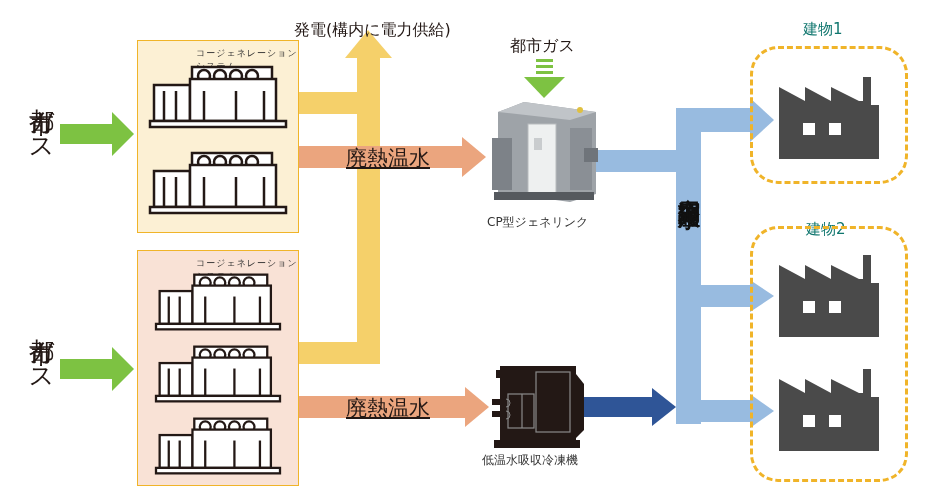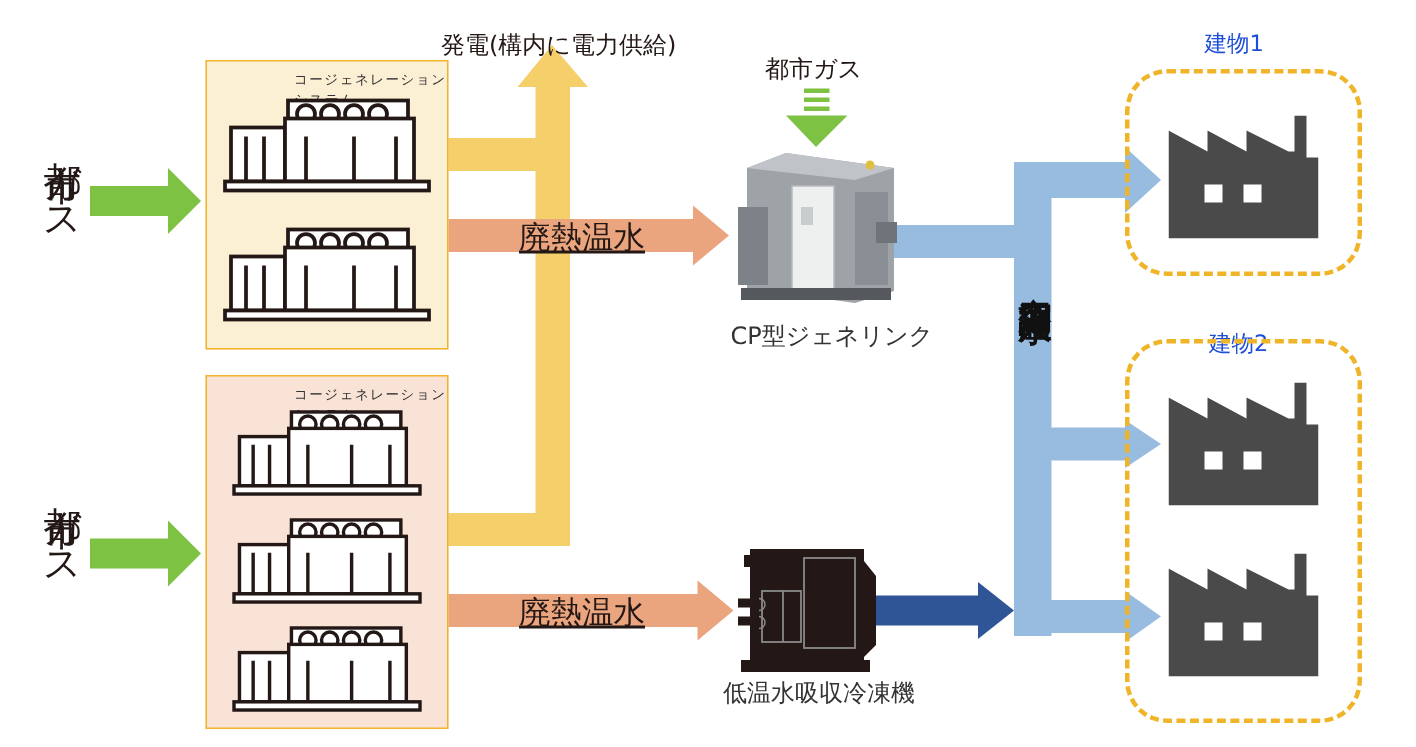--- a/index.html
+++ b/index.html
@@ -11,7 +11,7 @@
   .cogen-title{font-size:9px;letter-spacing:1px;position:absolute;left:10px;top:6px;color:#333;margin-left:48px;}
   .flow-label{font-size:21px;text-decoration:underline;}
   .caption{font-size:16px;color:#333;}
-  .bld-label{font-size:15px;color:#1d4ed8;}
+  .bld-label{font-size:15px;color:#0f766e;}
   .bld-box{border:3px dashed #f0b429;border-radius:28px;box-sizing:border-box;}
   .trunk-label{font-size:22px;font-weight:bold;line-height:26px;color:#111;}
   svg{position:absolute;left:0;top:0;}

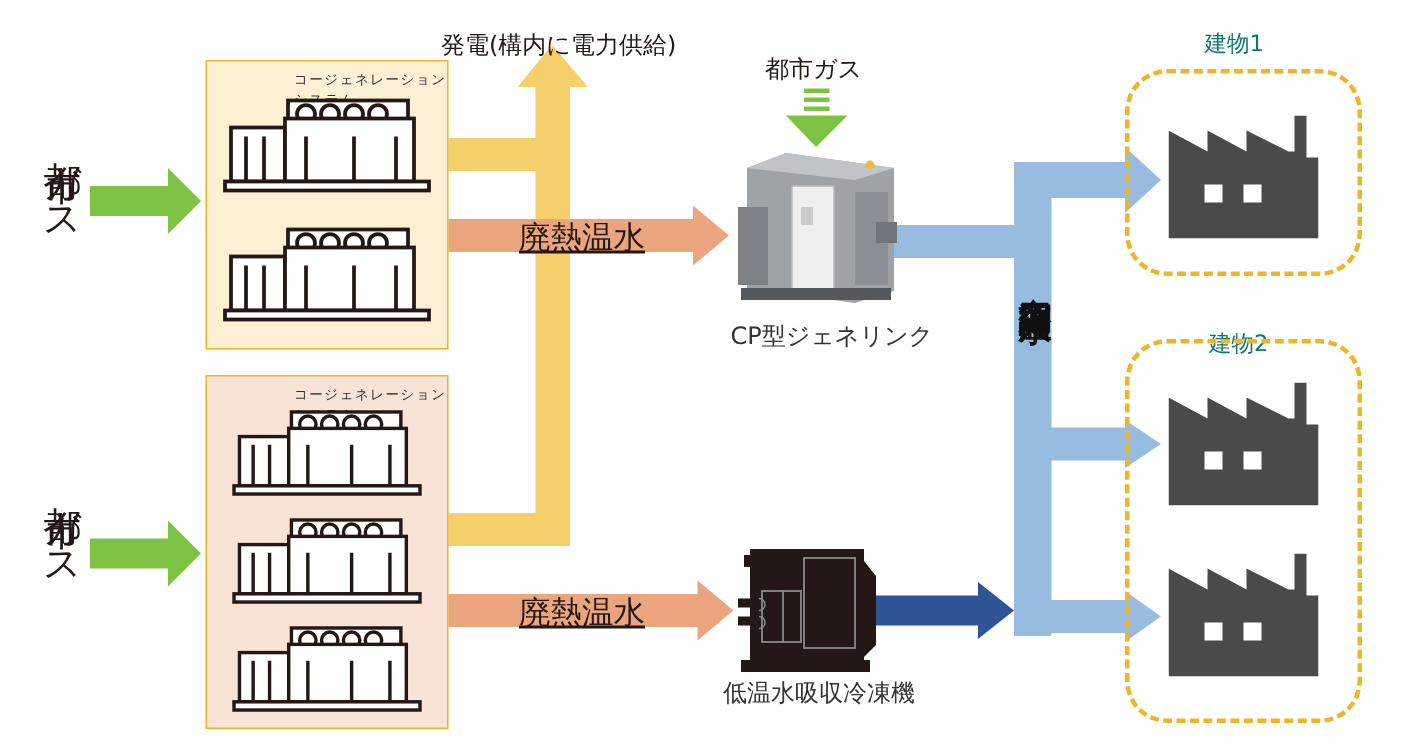--- a/index.html
+++ b/index.html
@@ -10,7 +10,7 @@
   .cogen-box{border:1.5px solid #f0b429;box-sizing:border-box;}
   .cogen-title{font-size:9px;letter-spacing:1px;position:absolute;left:10px;top:6px;color:#333;margin-left:48px;}
   .flow-label{font-size:21px;text-decoration:underline;}
-  .caption{font-size:16px;color:#333;}
+  .caption{font-size:12px;color:#333;}
   .bld-label{font-size:15px;color:#0f766e;}
   .bld-box{border:3px dashed #f0b429;border-radius:28px;box-sizing:border-box;}
   .trunk-label{font-size:22px;font-weight:bold;line-height:26px;color:#111;}

